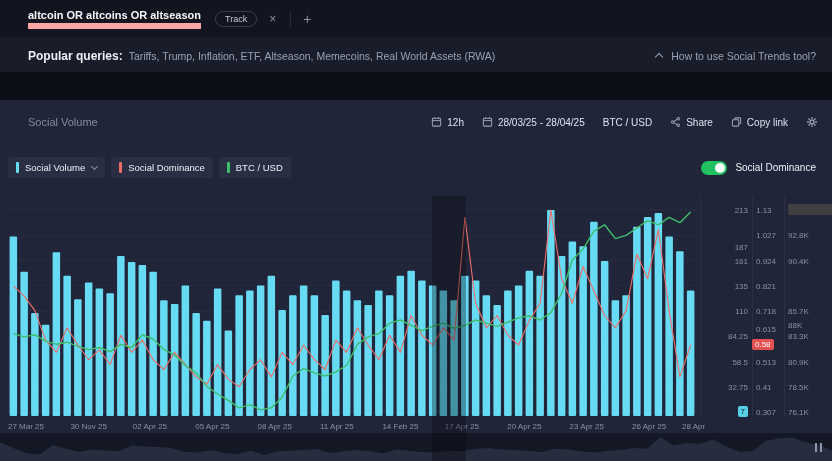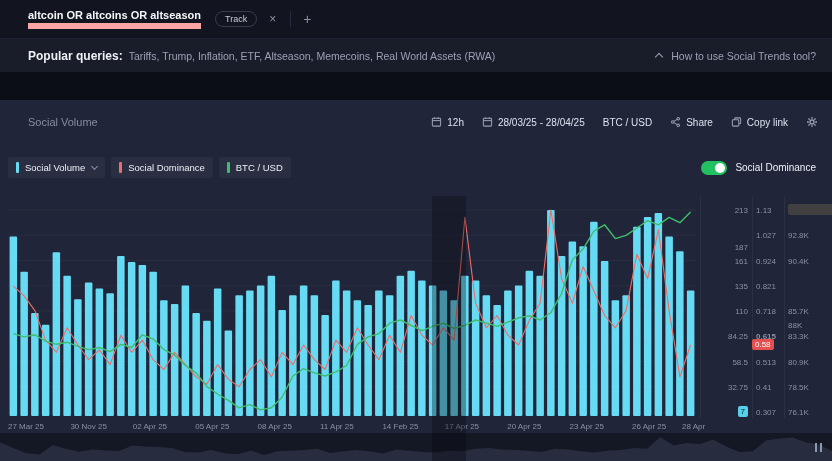--- a/index.html
+++ b/index.html
@@ -278,7 +278,7 @@
         <span class="tick" style="top: 60.5px;">0.924</span>
         <span class="tick" style="top: 85.75px;">0.821</span>
         <span class="tick" style="top: 111px;">0.718</span>
-        <span class="tick" style="top: 136px; font-weight: bold;">0.615</span>
+        <span class="tick" style="top: 129px;">0.615</span>
         <span class="tick" style="top: 161.5px;">0.513</span>
         <span class="tick" style="top: 186.75px;">0.41</span>
         <span class="tick" style="top: 212px;">0.307</span>

